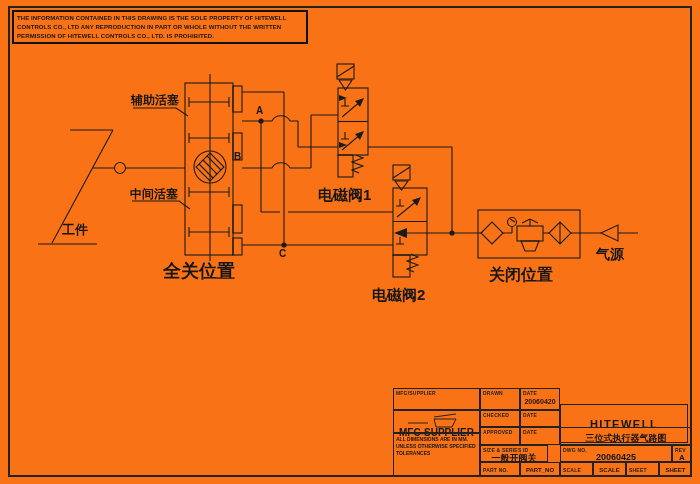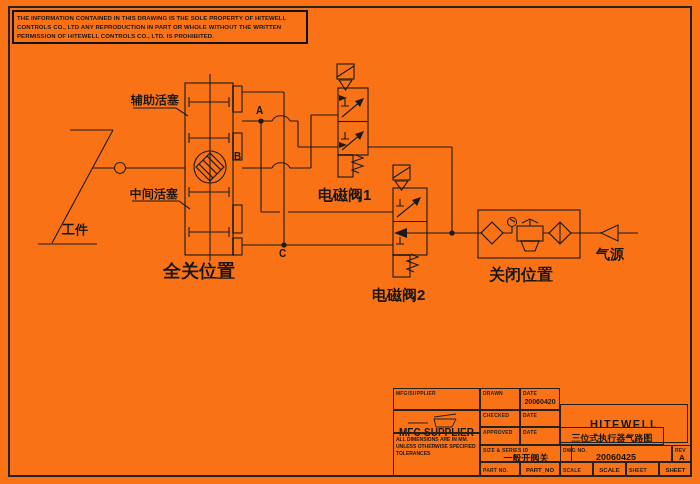--- a/index.html
+++ b/index.html
@@ -194,7 +194,7 @@
     <div class="cell" style="left:167px;top:16px;width:128px;height:39px;">
       <span class="val" style="top:13px;font-size:11px;letter-spacing:1.5px;">HITEWELL</span>
     </div>
-    <div class="cell" style="left:167px;top:39px;width:104px;height:18px;">
+    <div class="cell" style="left:167px;top:39px;width:132px;height:18px;">
       <span class="val cjk" style="top:4px;font-size:9px;">三位式执行器气路图</span>
     </div>
     <div class="cell" style="left:167px;top:57px;width:112px;height:17px;">

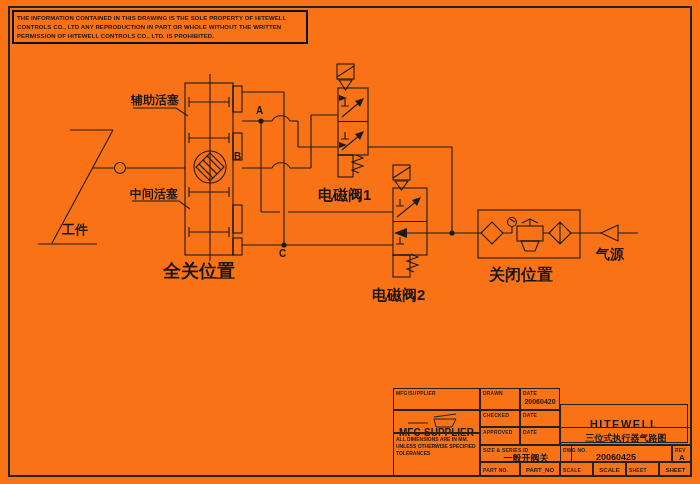--- a/index.html
+++ b/index.html
@@ -180,7 +180,7 @@
     <div class="cell" style="left:127px;top:39px;width:40px;height:18px;">
       <span class="tiny">DATE</span>
     </div>
-    <div class="cell" style="left:87px;top:57px;width:92px;height:17px;">
+    <div class="cell" style="left:87px;top:57px;width:68px;height:17px;">
       <span class="tiny">SIZE &amp; SERIES ID</span>
       <span class="val cjk" style="top:6px;font-size:9px;">一般开阀关</span>
     </div>

